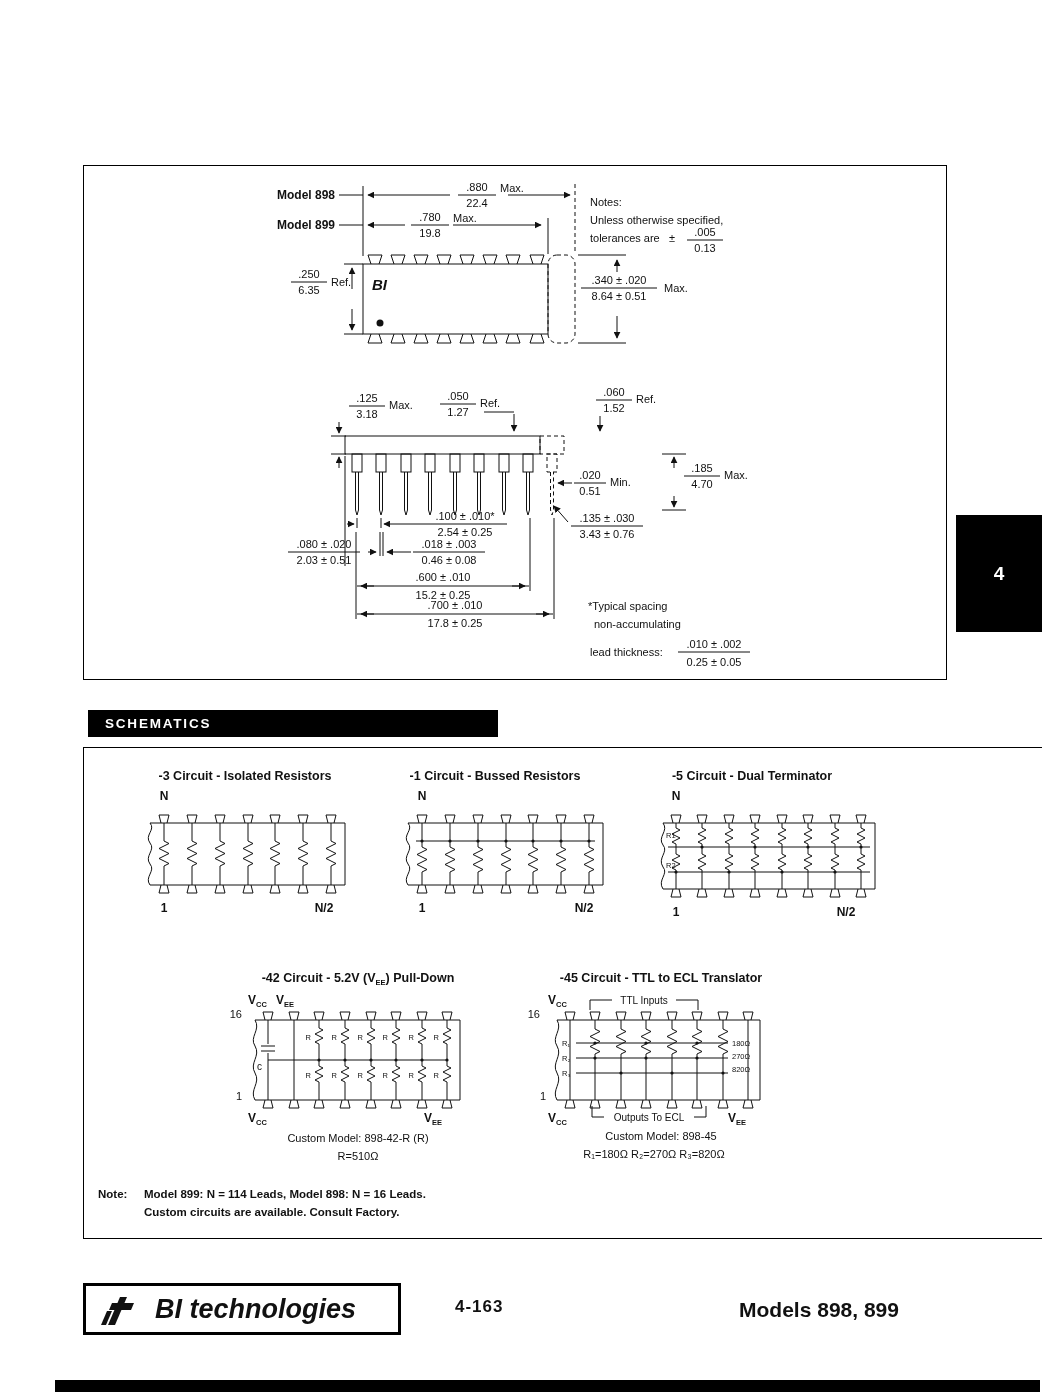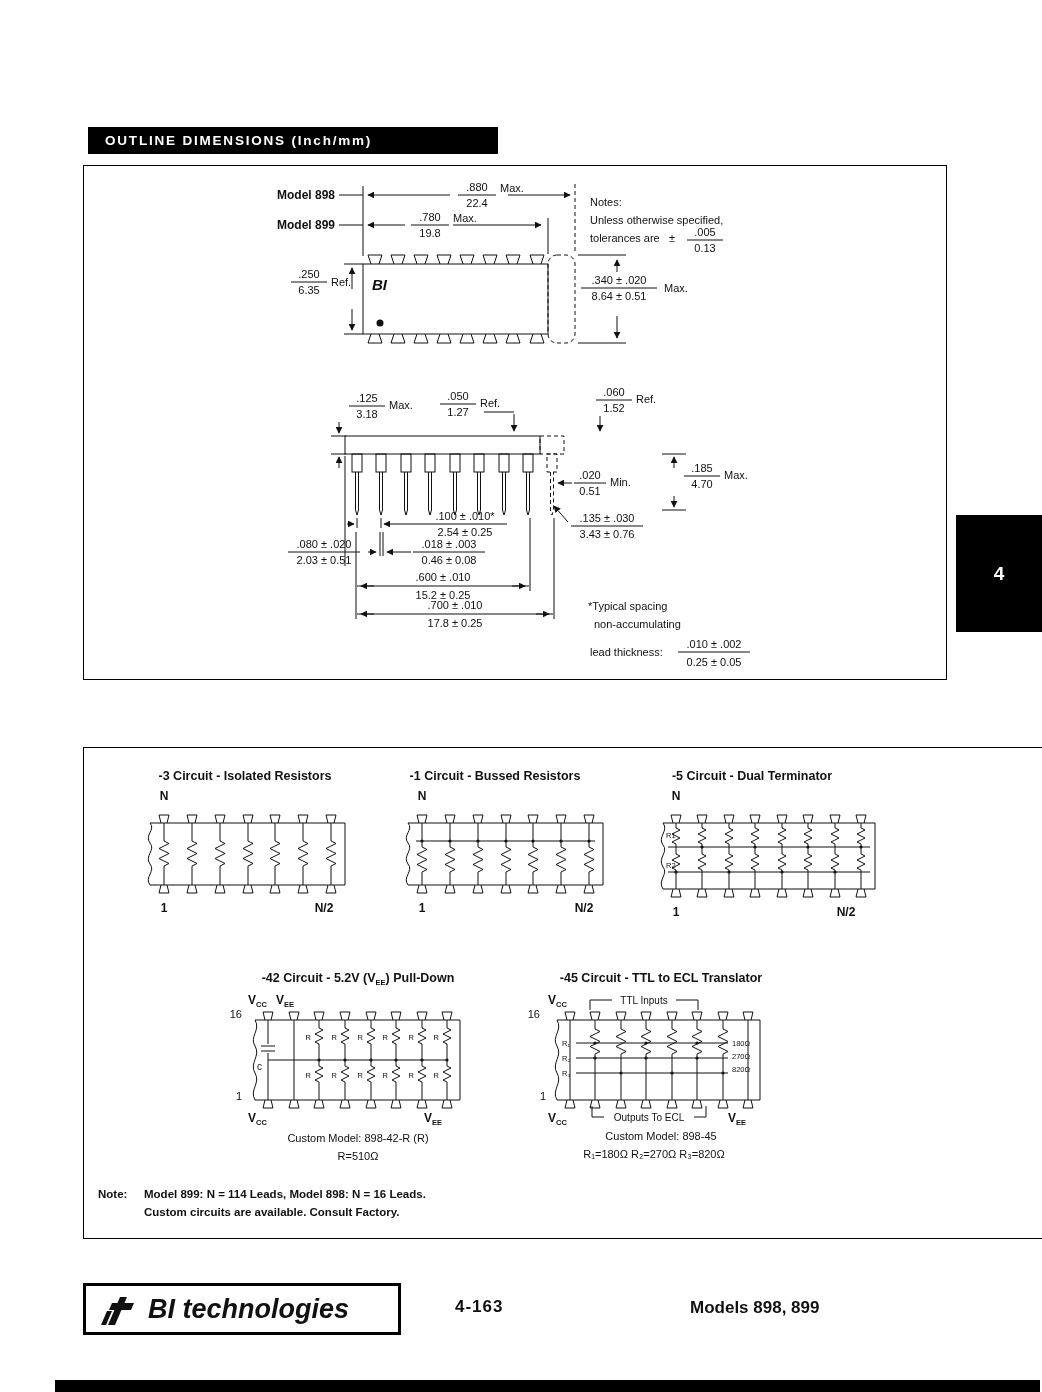--- a/index.html
+++ b/index.html
@@ -32,9 +32,6 @@
 
 <div class="page">
 
-  <div class="bar" style="left:88px;top:127px;width:410px">
-    <span>OUTLINE DIMENSIONS (Inch/mm)</span>
-  </div>
 
   <div class="panel" style="left:83px;top:165px;width:864px;height:515px">
     <svg width="861" height="512" viewBox="0 0 861 512">

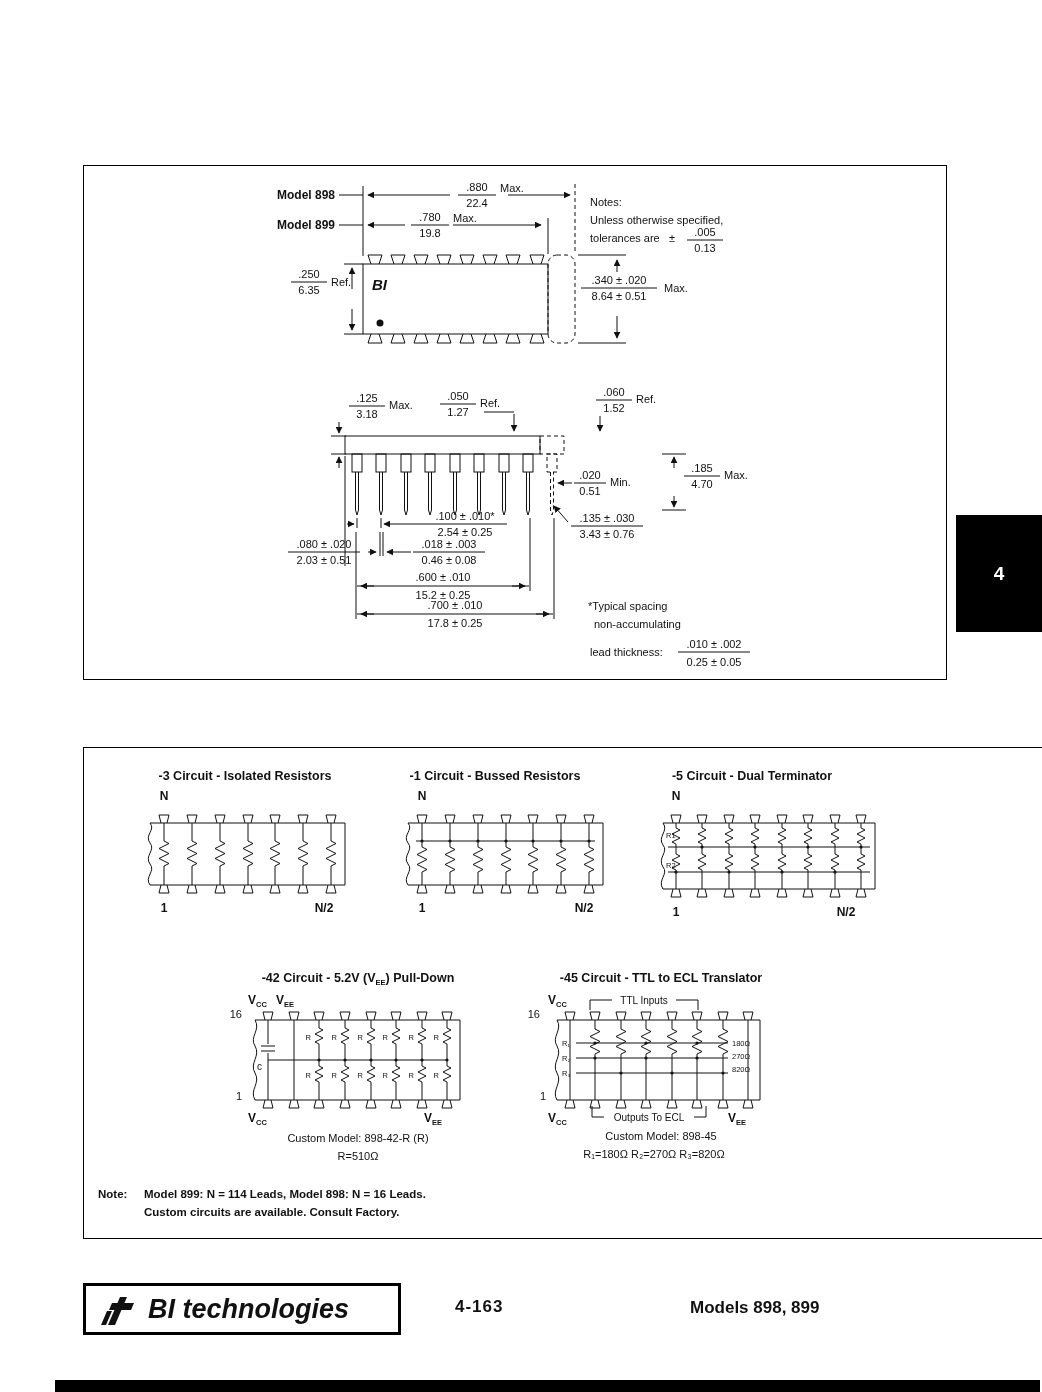--- a/index.html
+++ b/index.html
@@ -255,6 +255,9 @@
     <span>4</span>
   </div>
 
+  <div class="bar" style="left:88px;top:710px;width:410px">
+    <span>SCHEMATICS</span>
+  </div>
 
   <div class="panel" style="left:83px;top:747px;width:1008px;height:492px">
     <svg width="861" height="489" viewBox="0 0 861 489">

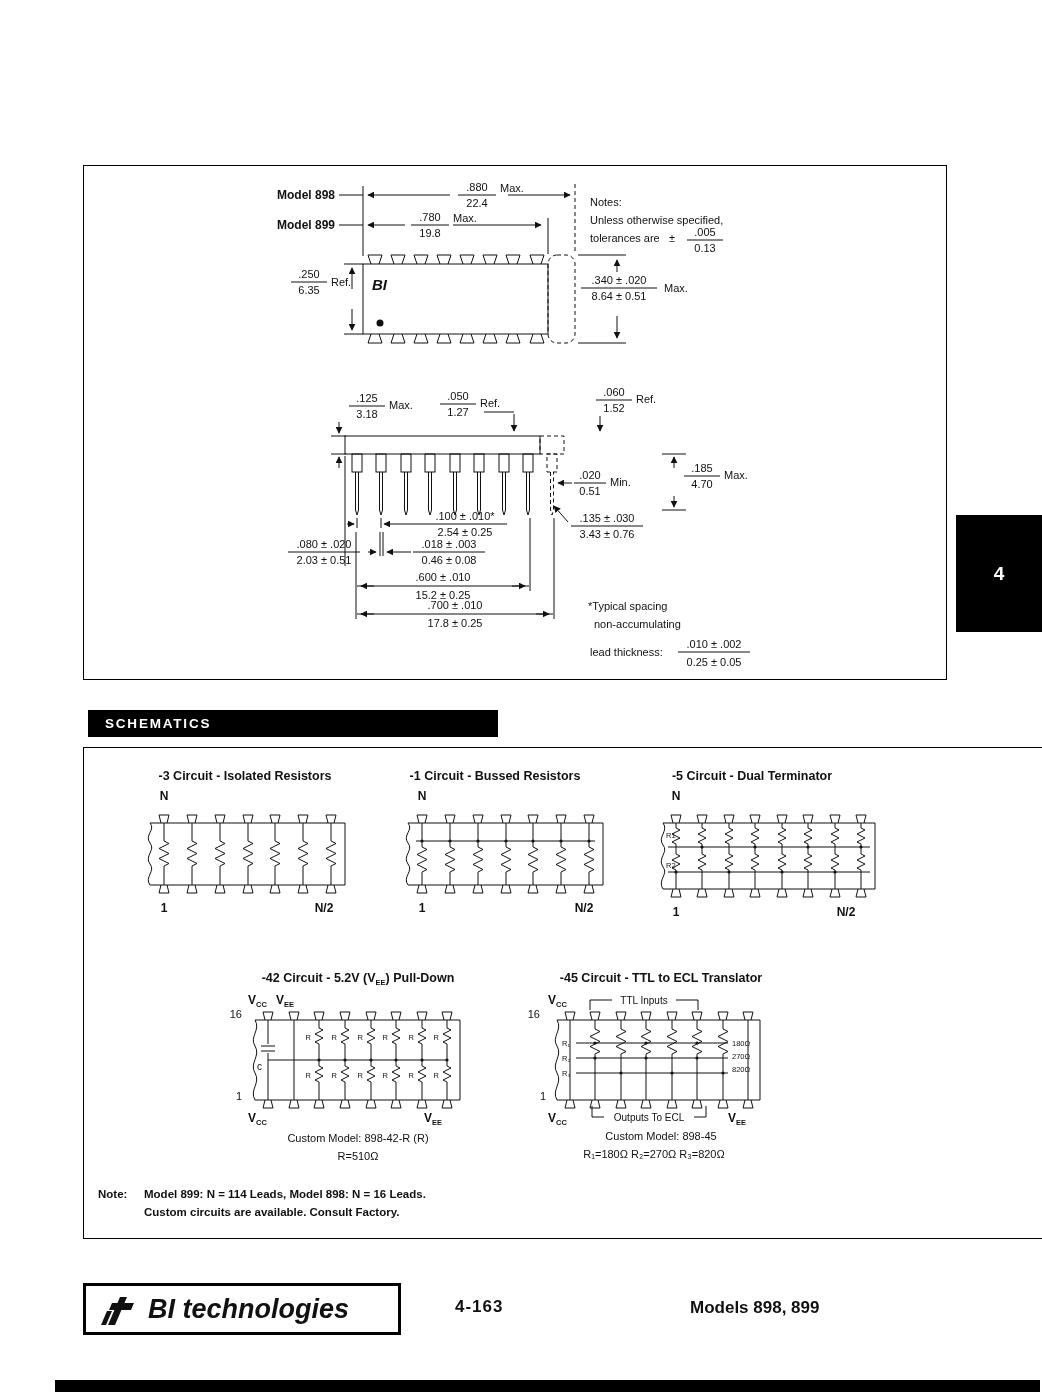--- a/index.html
+++ b/index.html
@@ -21,7 +21,7 @@
   .lnd{stroke:#111;stroke-width:1;fill:none;stroke-dasharray:4 3}
   .fillb{fill:#111;stroke:none}
   .sideTab{position:absolute;left:956px;top:515px;width:86px;height:117px;background:#000;color:#fff;display:flex;align-items:center;justify-content:center;font-weight:bold;font-size:19px}
-  .logoBox{position:absolute;left:83px;top:1283px;width:318px;height:52px;border:3px solid #000;display:flex;align-items:center;padding-left:10px;gap:12px;background:#fff}
+  .logoBox{position:absolute;left:83px;top:1283px;width:318px;height:52px;border:3px solid #000;display:flex;align-items:center;padding-left:10px;gap:19px;background:#fff}
   .brand{font-weight:bold;font-style:italic;font-size:27px;white-space:nowrap}
   .pageNum{position:absolute;left:455px;top:1297px;font-weight:bold;font-size:17px;letter-spacing:1px}
   .models{position:absolute;left:690px;top:1298px;width:258px;text-align:left;font-weight:bold;font-size:17px}

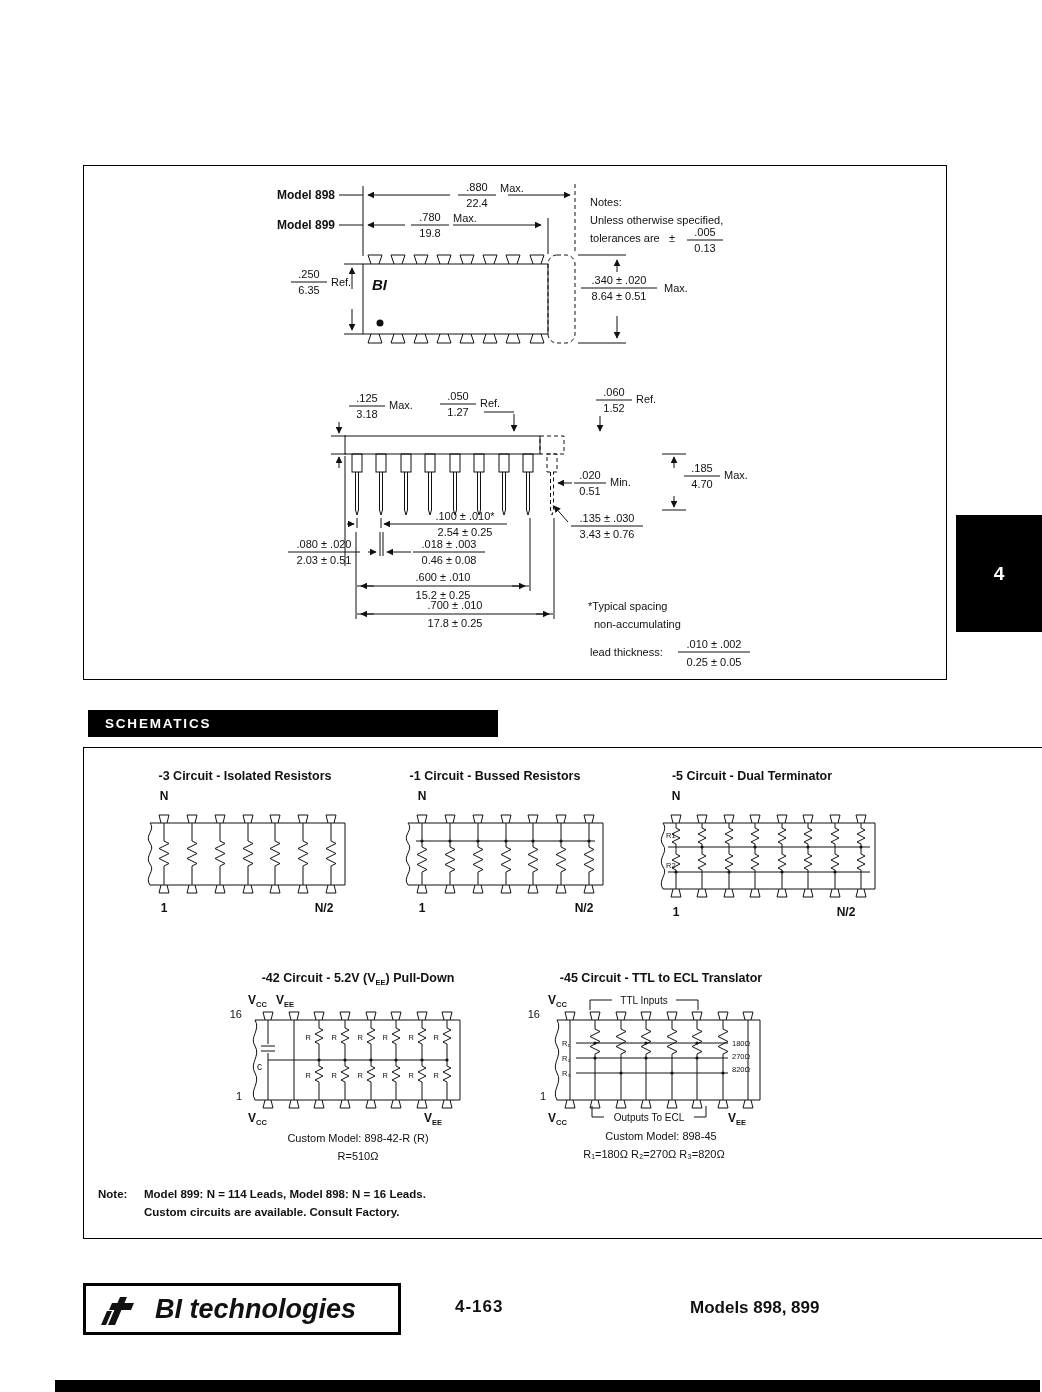--- a/index.html
+++ b/index.html
@@ -24,7 +24,7 @@
   .logoBox{position:absolute;left:83px;top:1283px;width:318px;height:52px;border:3px solid #000;display:flex;align-items:center;padding-left:10px;gap:19px;background:#fff}
   .brand{font-weight:bold;font-style:italic;font-size:27px;white-space:nowrap}
   .pageNum{position:absolute;left:455px;top:1297px;font-weight:bold;font-size:17px;letter-spacing:1px}
-  .models{position:absolute;left:690px;top:1298px;width:258px;text-align:left;font-weight:bold;font-size:17px}
+  .models{position:absolute;left:690px;top:1298px;width:258px;text-align:center;font-weight:bold;font-size:21px}
   .bottomBar{position:absolute;left:55px;top:1380px;width:985px;height:12px;background:#000}
 </style>
 </head>

